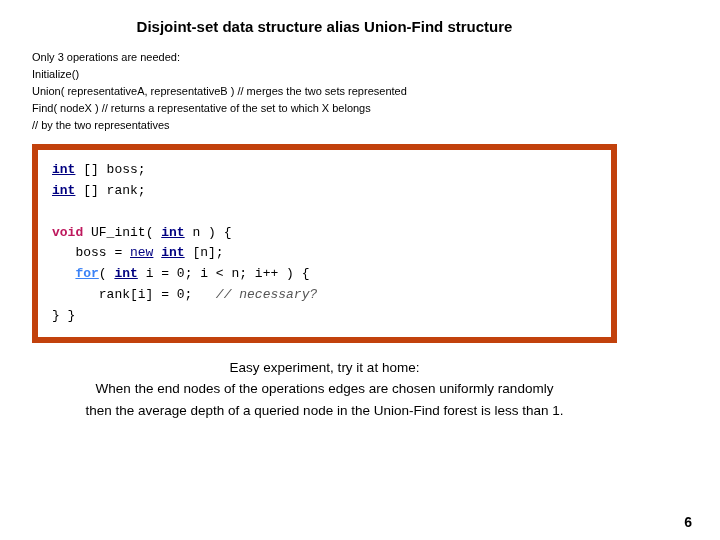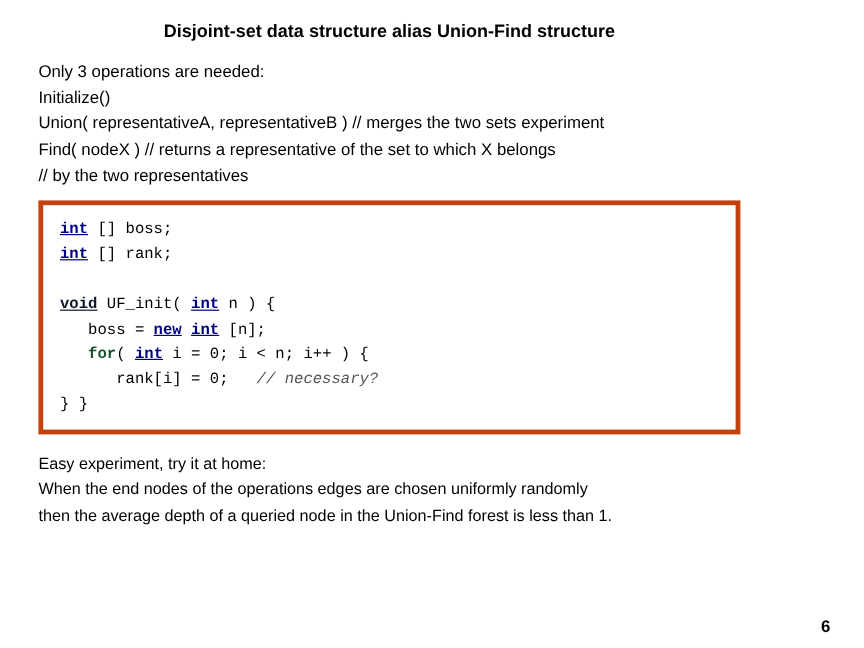--- a/index.html
+++ b/index.html
@@ -30,7 +30,7 @@
     }
 
     .intro-text {
-      font-size: 14px;
+      font-size: 11px;
       line-height: 1.55;
       margin-bottom: 10px;
     }

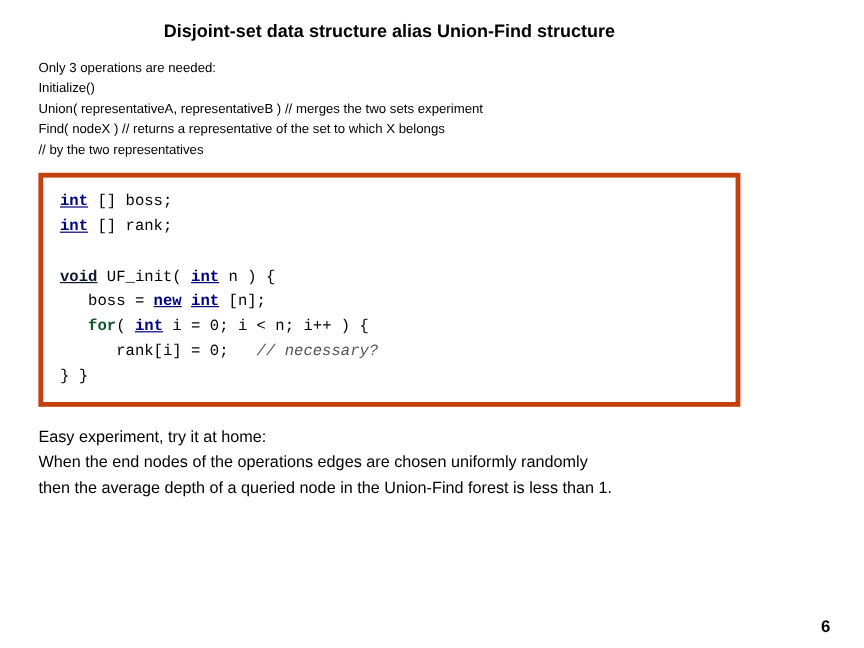--- a/index.html
+++ b/index.html
@@ -80,7 +80,7 @@
   <div class="intro-text">
     <div>Only 3 operations are needed:</div>
     <div>Initialize()</div>
-    <div>Union(  representativeA, representativeB )  // merges the two sets experiment</div>
+    <div>Union(  representativeA, representativeB )  // merges the two sets represented</div>
     <div>Find(  nodeX )              // returns a representative of the set to which X belongs</div>
     <div>                                              // by the two representatives</div>
   </div>

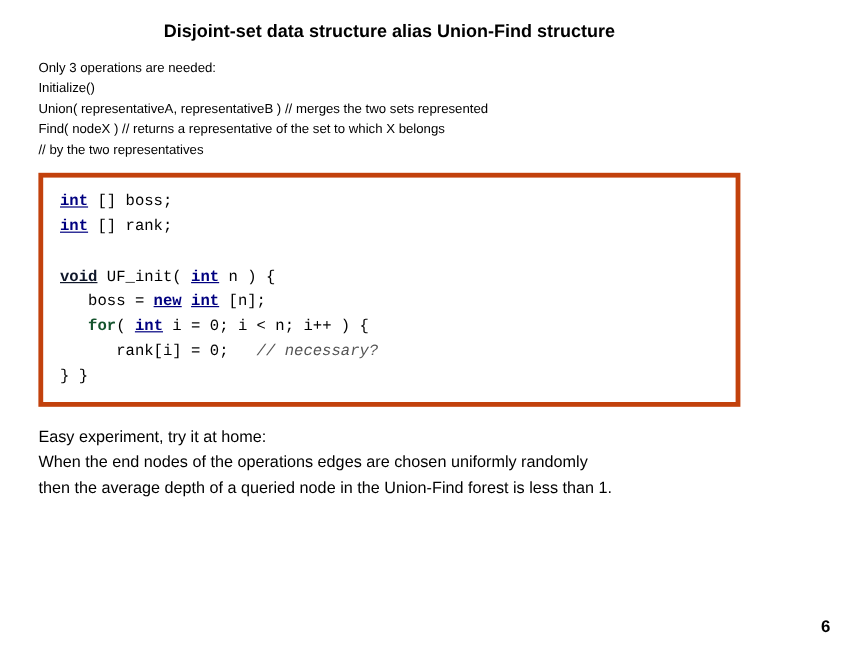--- a/index.html
+++ b/index.html
@@ -36,7 +36,7 @@
     }
 
     .code-box {
-      border: 4px solid #c2410c;
+      border: 6px solid #c2410c;
       padding: 10px 14px;
       margin-bottom: 10px;
       font-family: 'Courier New', Courier, monospace;

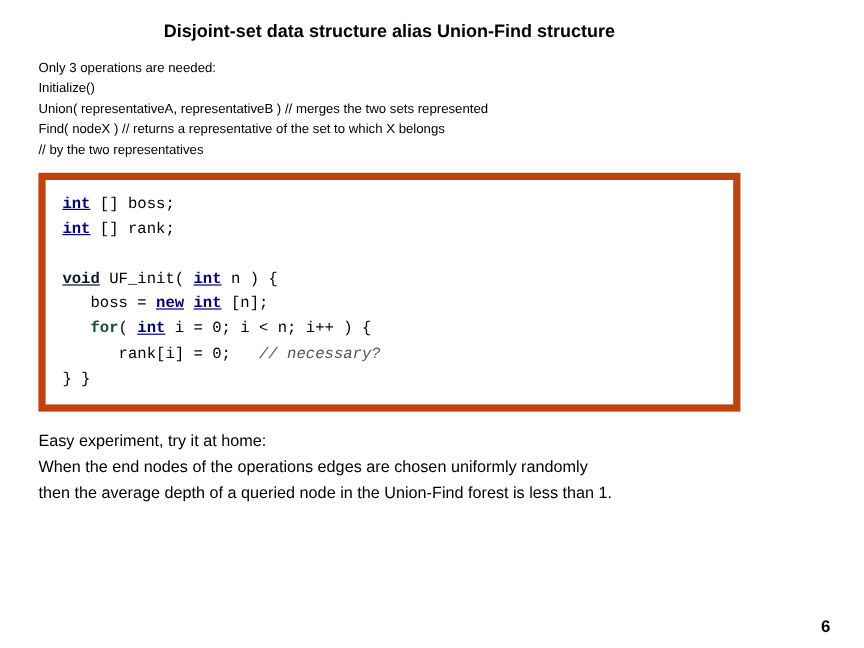--- a/index.html
+++ b/index.html
@@ -51,7 +51,7 @@
     }
 
     .kw-int { color: #000080; font-weight: bold; text-decoration: underline; }
-    .kw-void { color: #0f172a; font-weight: bold; text-decoration: underline; }
+    .kw-void { color: #be185d; font-weight: bold; }
     .kw-new { color: #000080; font-weight: bold; text-decoration: underline; }
     .kw-for { color: #14532d; font-weight: bold; }
     .comment-italic { font-style: italic; color: #555555; }

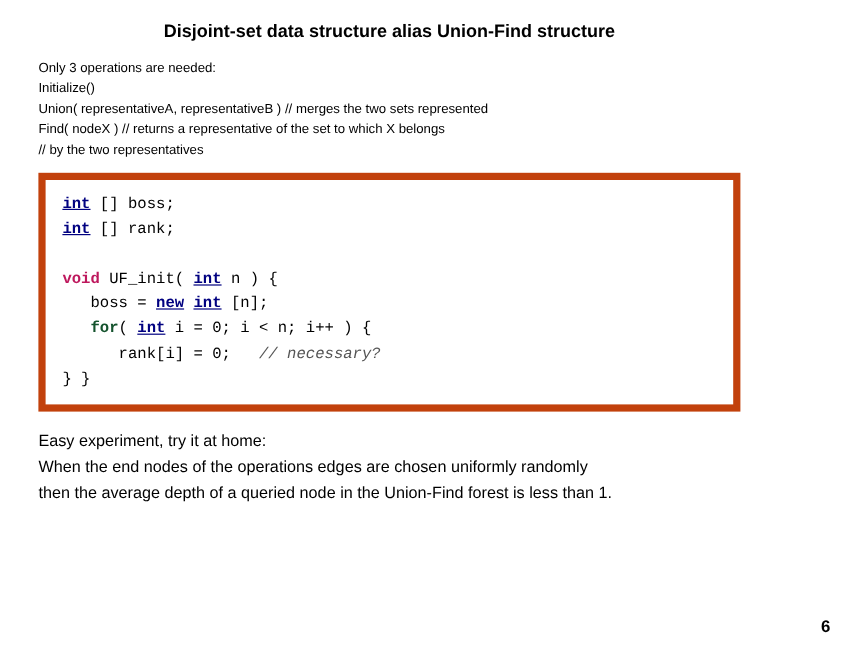--- a/index.html
+++ b/index.html
@@ -52,7 +52,7 @@
 
     .kw-int { color: #000080; font-weight: bold; text-decoration: underline; }
     .kw-void { color: #be185d; font-weight: bold; }
-    .kw-new { color: #000080; font-weight: bold; text-decoration: underline; }
+    .kw-new { color: #000080; font-weight: normal; text-decoration: underline; }
     .kw-for { color: #14532d; font-weight: bold; }
     .comment-italic { font-style: italic; color: #555555; }
 

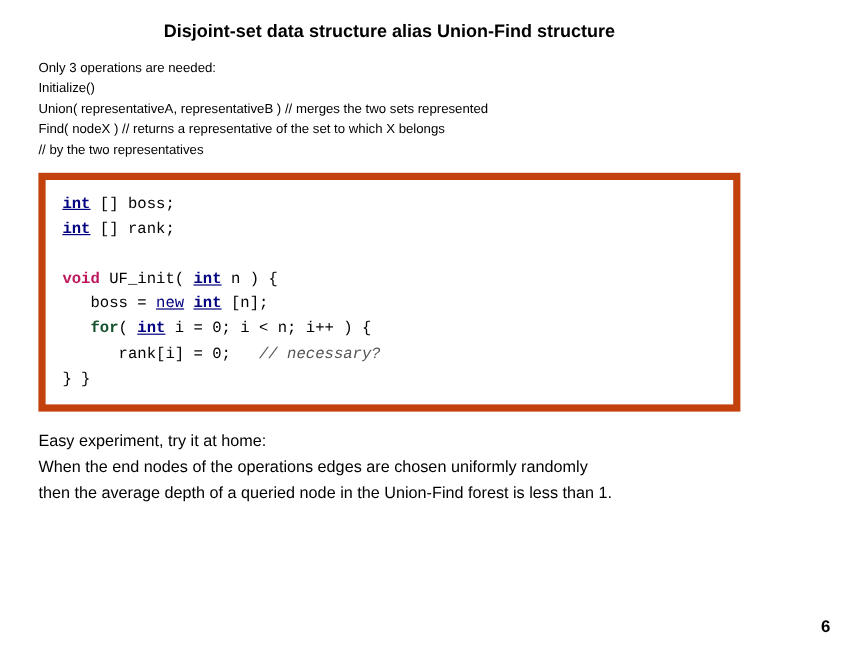--- a/index.html
+++ b/index.html
@@ -53,7 +53,7 @@
     .kw-int { color: #000080; font-weight: bold; text-decoration: underline; }
     .kw-void { color: #be185d; font-weight: bold; }
     .kw-new { color: #000080; font-weight: normal; text-decoration: underline; }
-    .kw-for { color: #14532d; font-weight: bold; }
+    .kw-for { color: #3b82f6; font-weight: bold; text-decoration: underline; }
     .comment-italic { font-style: italic; color: #555555; }
 
     .footer-text {

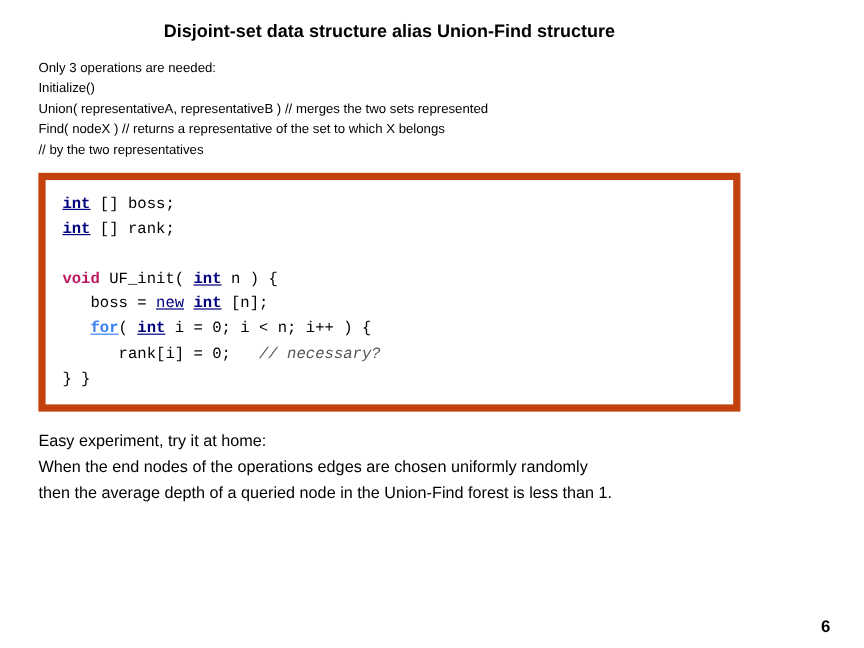--- a/index.html
+++ b/index.html
@@ -60,6 +60,7 @@
       font-size: 13.5px;
       line-height: 1.6;
       margin-top: 4px;
+      text-align: center;
     }
 
     .page-number {

